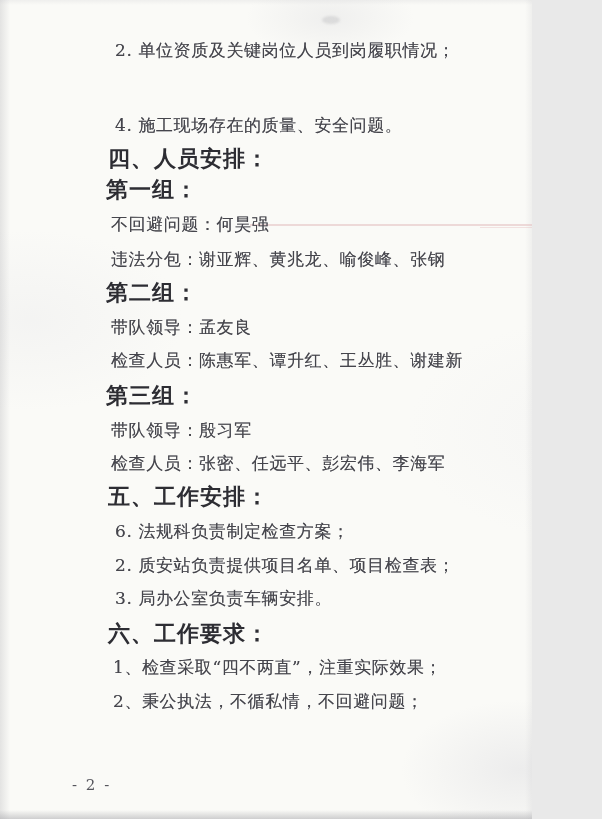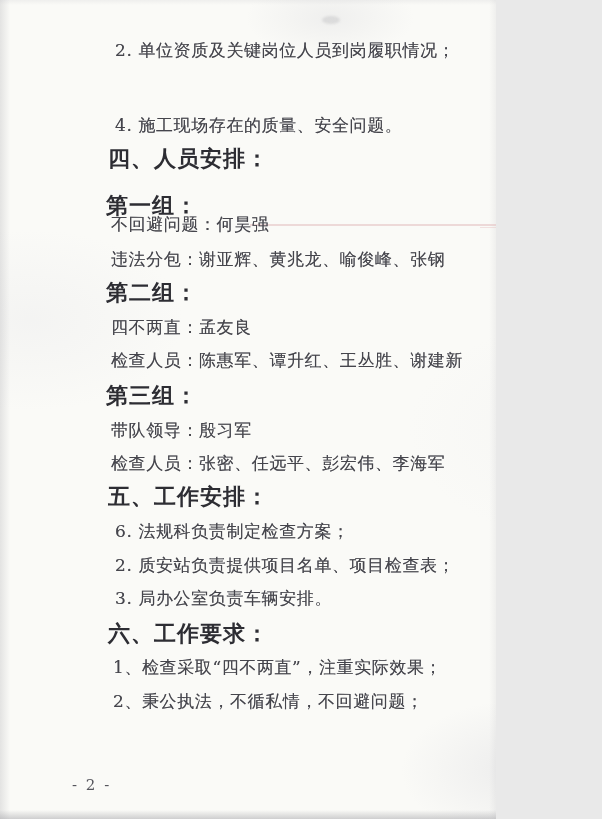--- a/index.html
+++ b/index.html
@@ -16,6 +16,7 @@
       radial-gradient(260px 160px at 590px 430px, rgba(232,232,236,.25), transparent 70%),
       linear-gradient(var(--paper,#fafaf7), var(--paper,#fafaf7));
     font-family:"DejaVu Serif","Liberation Serif",serif;
+    padding-left:36px;
   }
   .edge-left{position:absolute;left:0;top:0;bottom:0;width:10px;
     background:linear-gradient(to right, rgba(185,185,188,.35), rgba(185,185,188,0));}

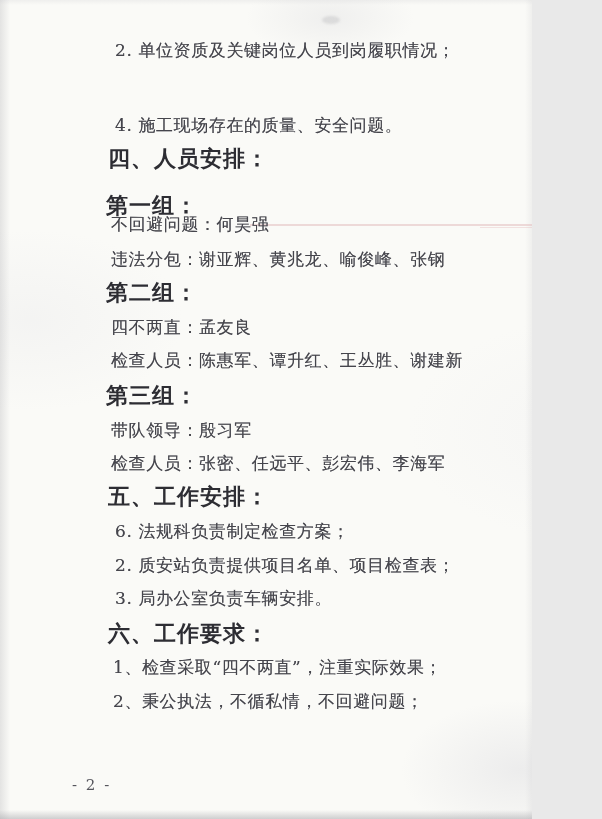--- a/index.html
+++ b/index.html
@@ -69,7 +69,7 @@
 
   <p class="ln head-text" style="top:148px;left:108px">四、人员安排：</p>
 
-  <p class="ln head-text" style="top:195px;left:106px">第一组：</p>
+  <p class="ln head-text" style="top:179px;left:106px">第一组：</p>
   <p class="ln body-text soft" style="top:213px;left:111px">不回避问题：何昊强</p>
   <p class="ln body-text soft" style="top:248px;left:111px">违法分包：谢亚辉、黄兆龙、喻俊峰、张钢</p>
 

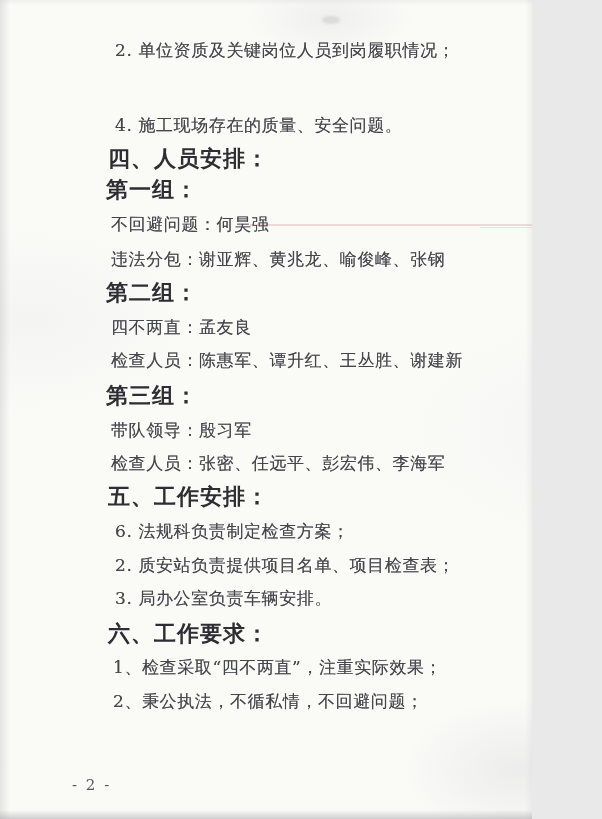--- a/index.html
+++ b/index.html
@@ -74,7 +74,7 @@
   <p class="ln body-text soft" style="top:248px;left:111px">违法分包：谢亚辉、黄兆龙、喻俊峰、张钢</p>
 
   <p class="ln head-text" style="top:282px;left:106px">第二组：</p>
-  <p class="ln body-text soft" style="top:316px;left:111px">四不两直：孟友良</p>
+  <p class="ln body-text soft" style="top:316px;left:111px">带队领导：孟友良</p>
   <p class="ln body-text soft" style="top:349px;left:111px">检查人员：陈惠军、谭升红、王丛胜、谢建新</p>
 
   <p class="ln head-text" style="top:385px;left:106px">第三组：</p>

